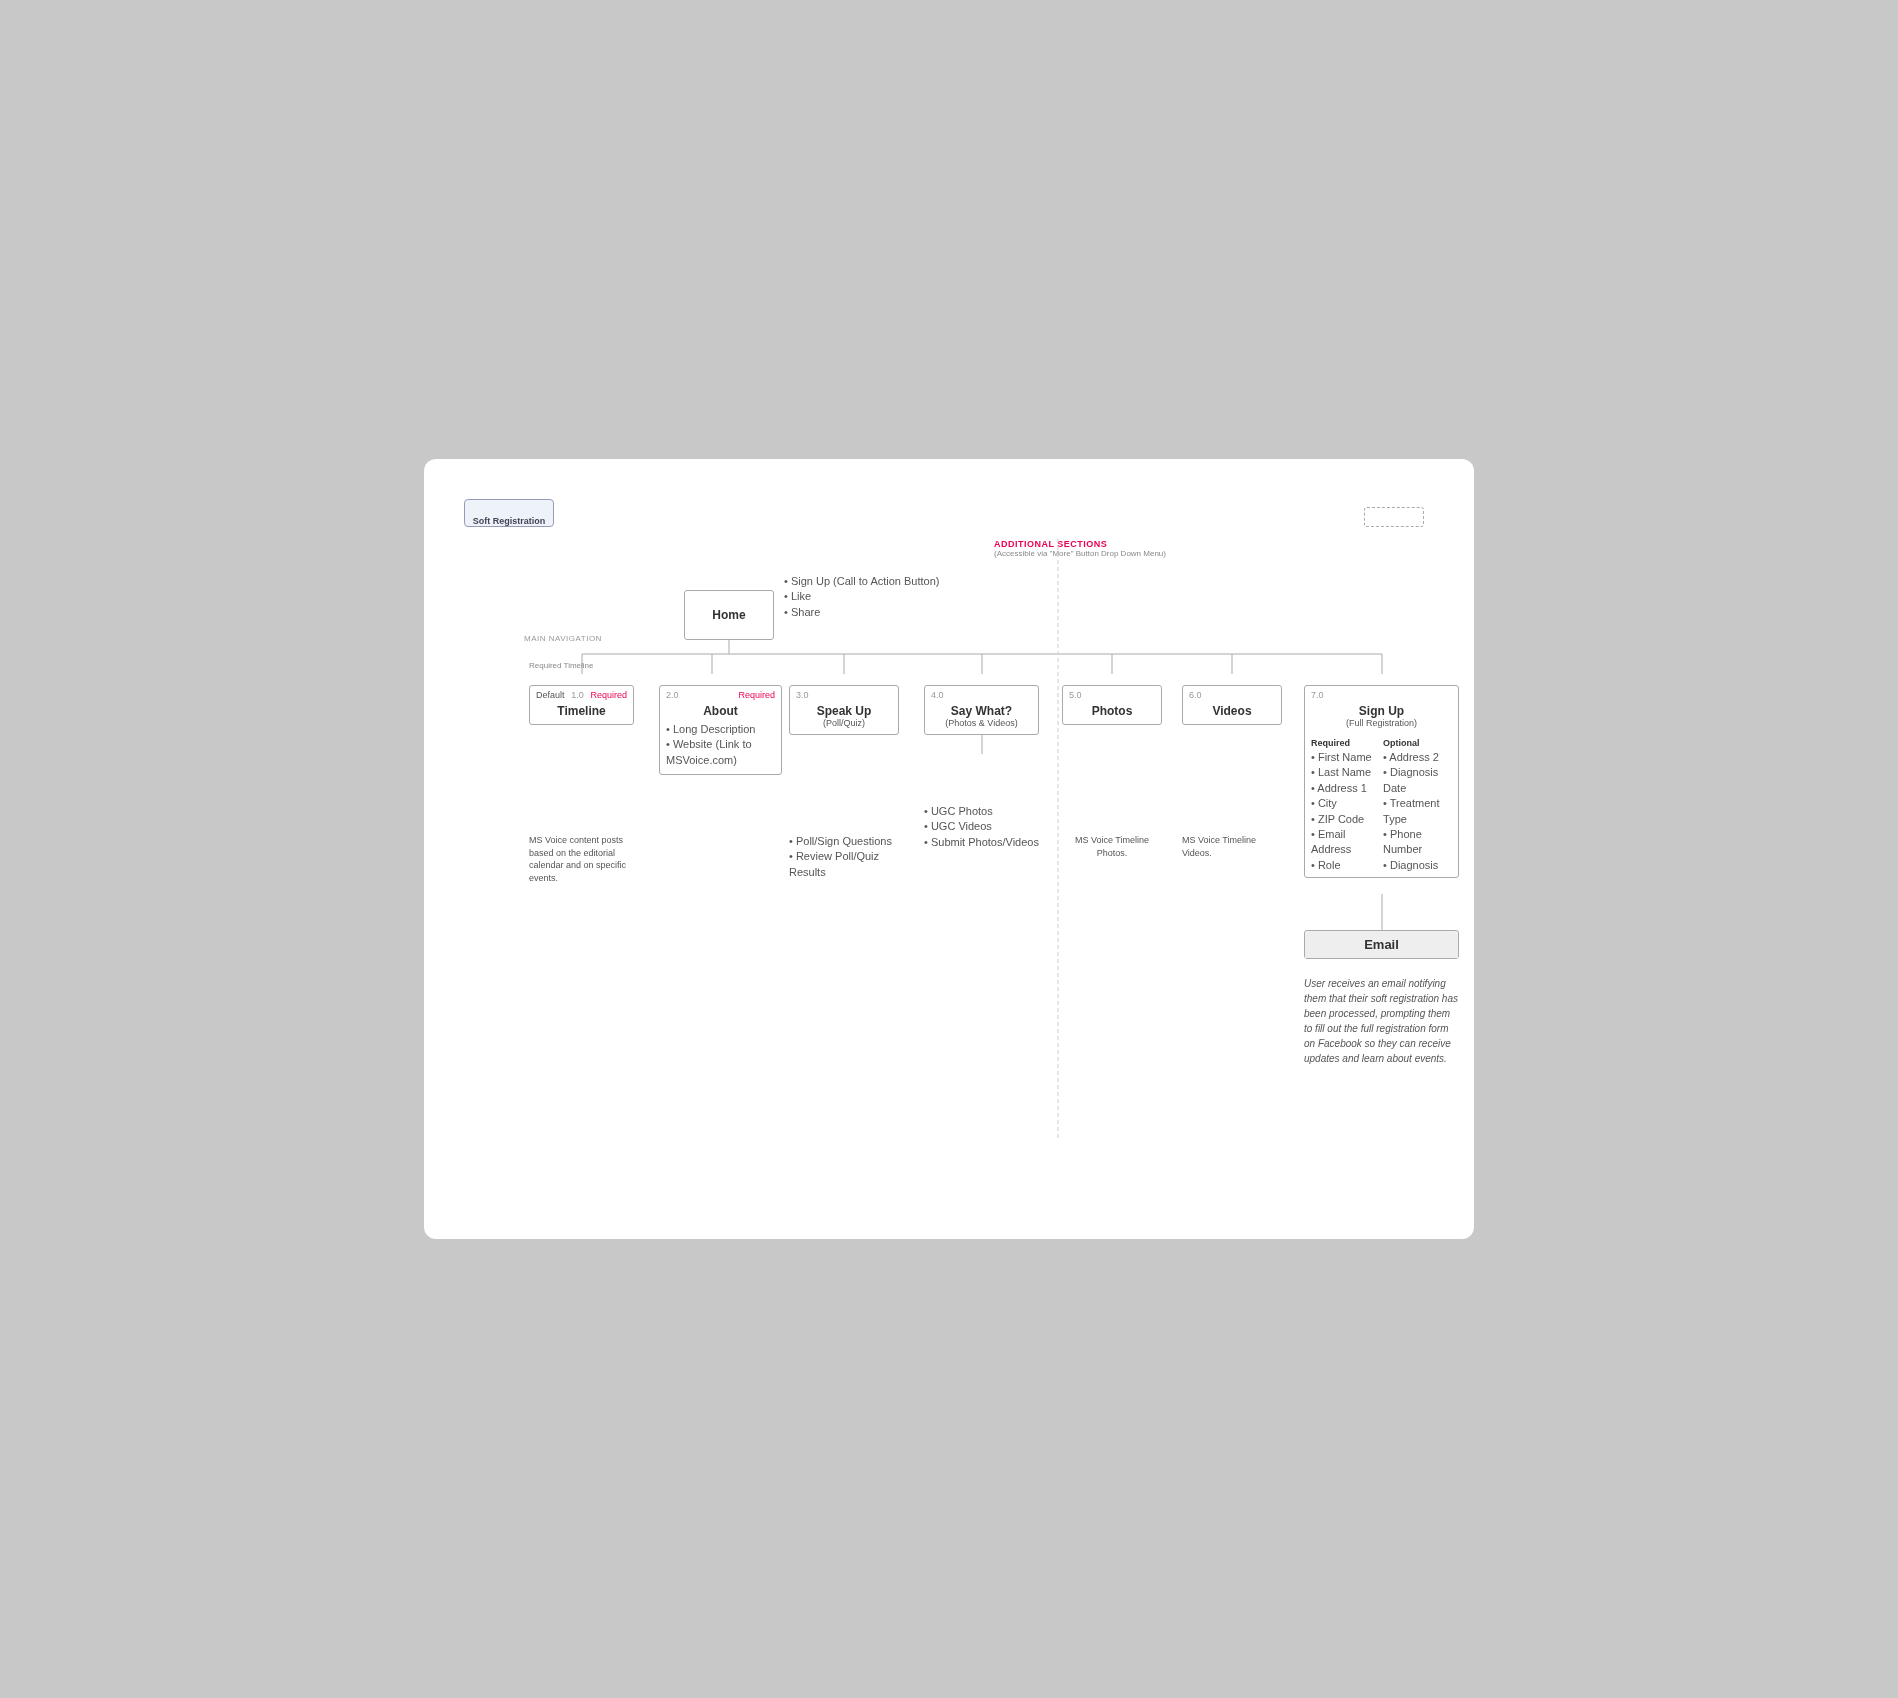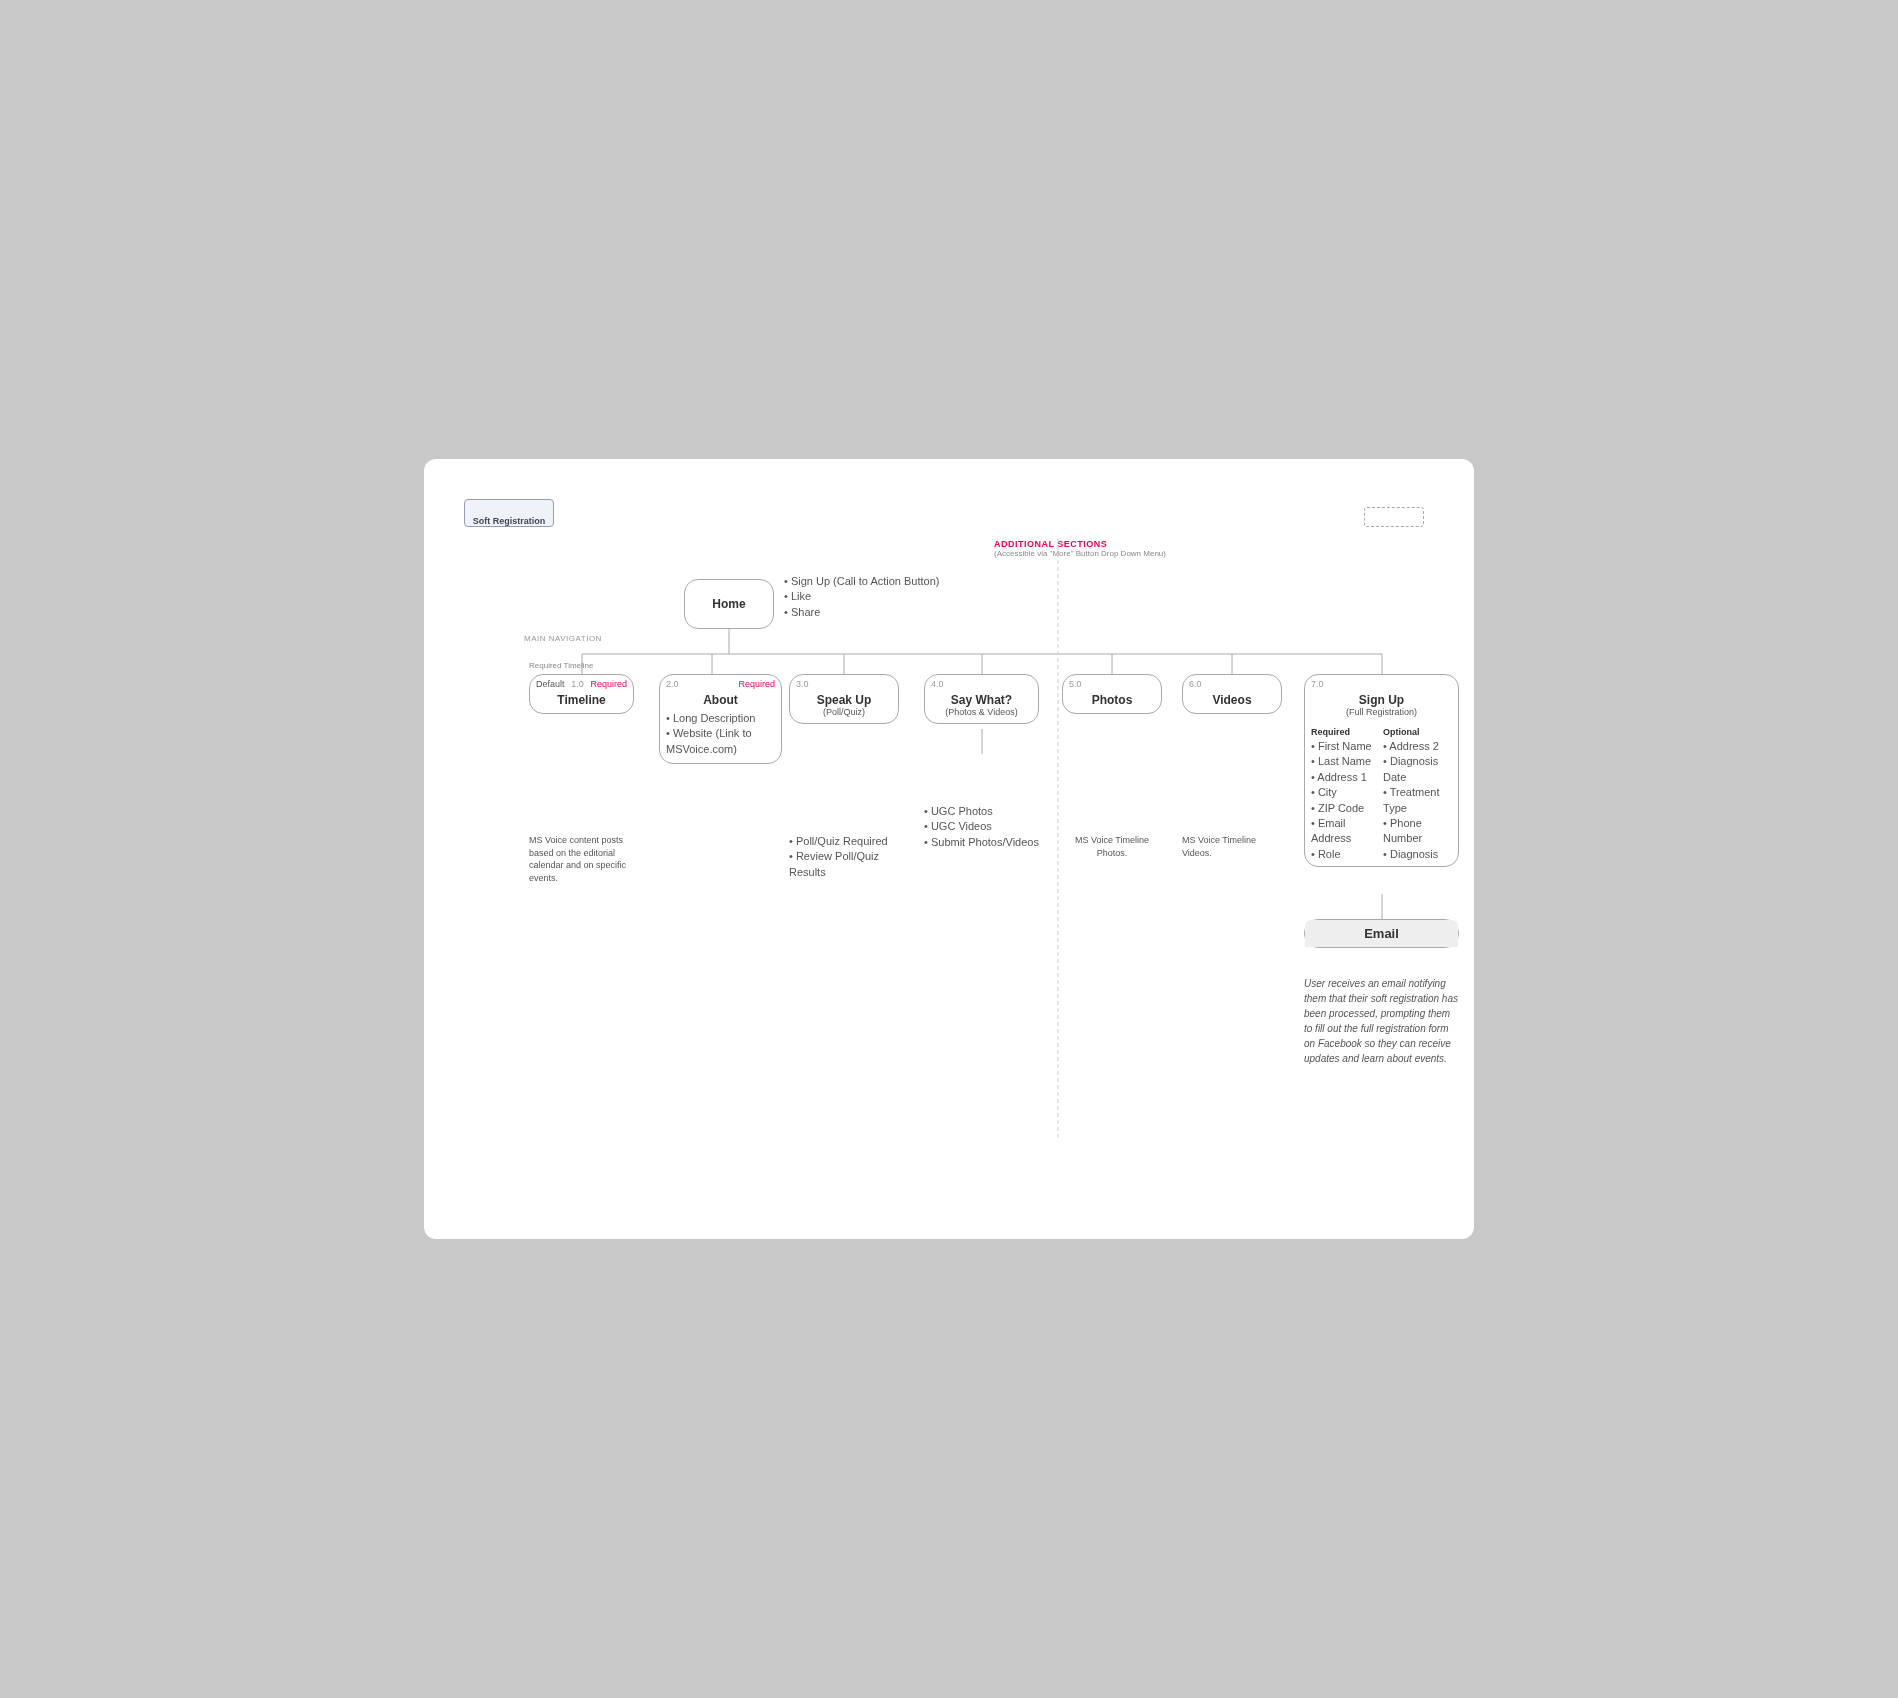--- a/index.html
+++ b/index.html
@@ -37,9 +37,10 @@
       position: absolute;
       background: #fff;
       border: 1px solid #aaa;
-      border-radius: 14px;
+      border-radius: 3px;
       font-size: 10px;
       color: #333;
+      margin-top: 11px;
     }
     .node-title {
       font-size: 12px;

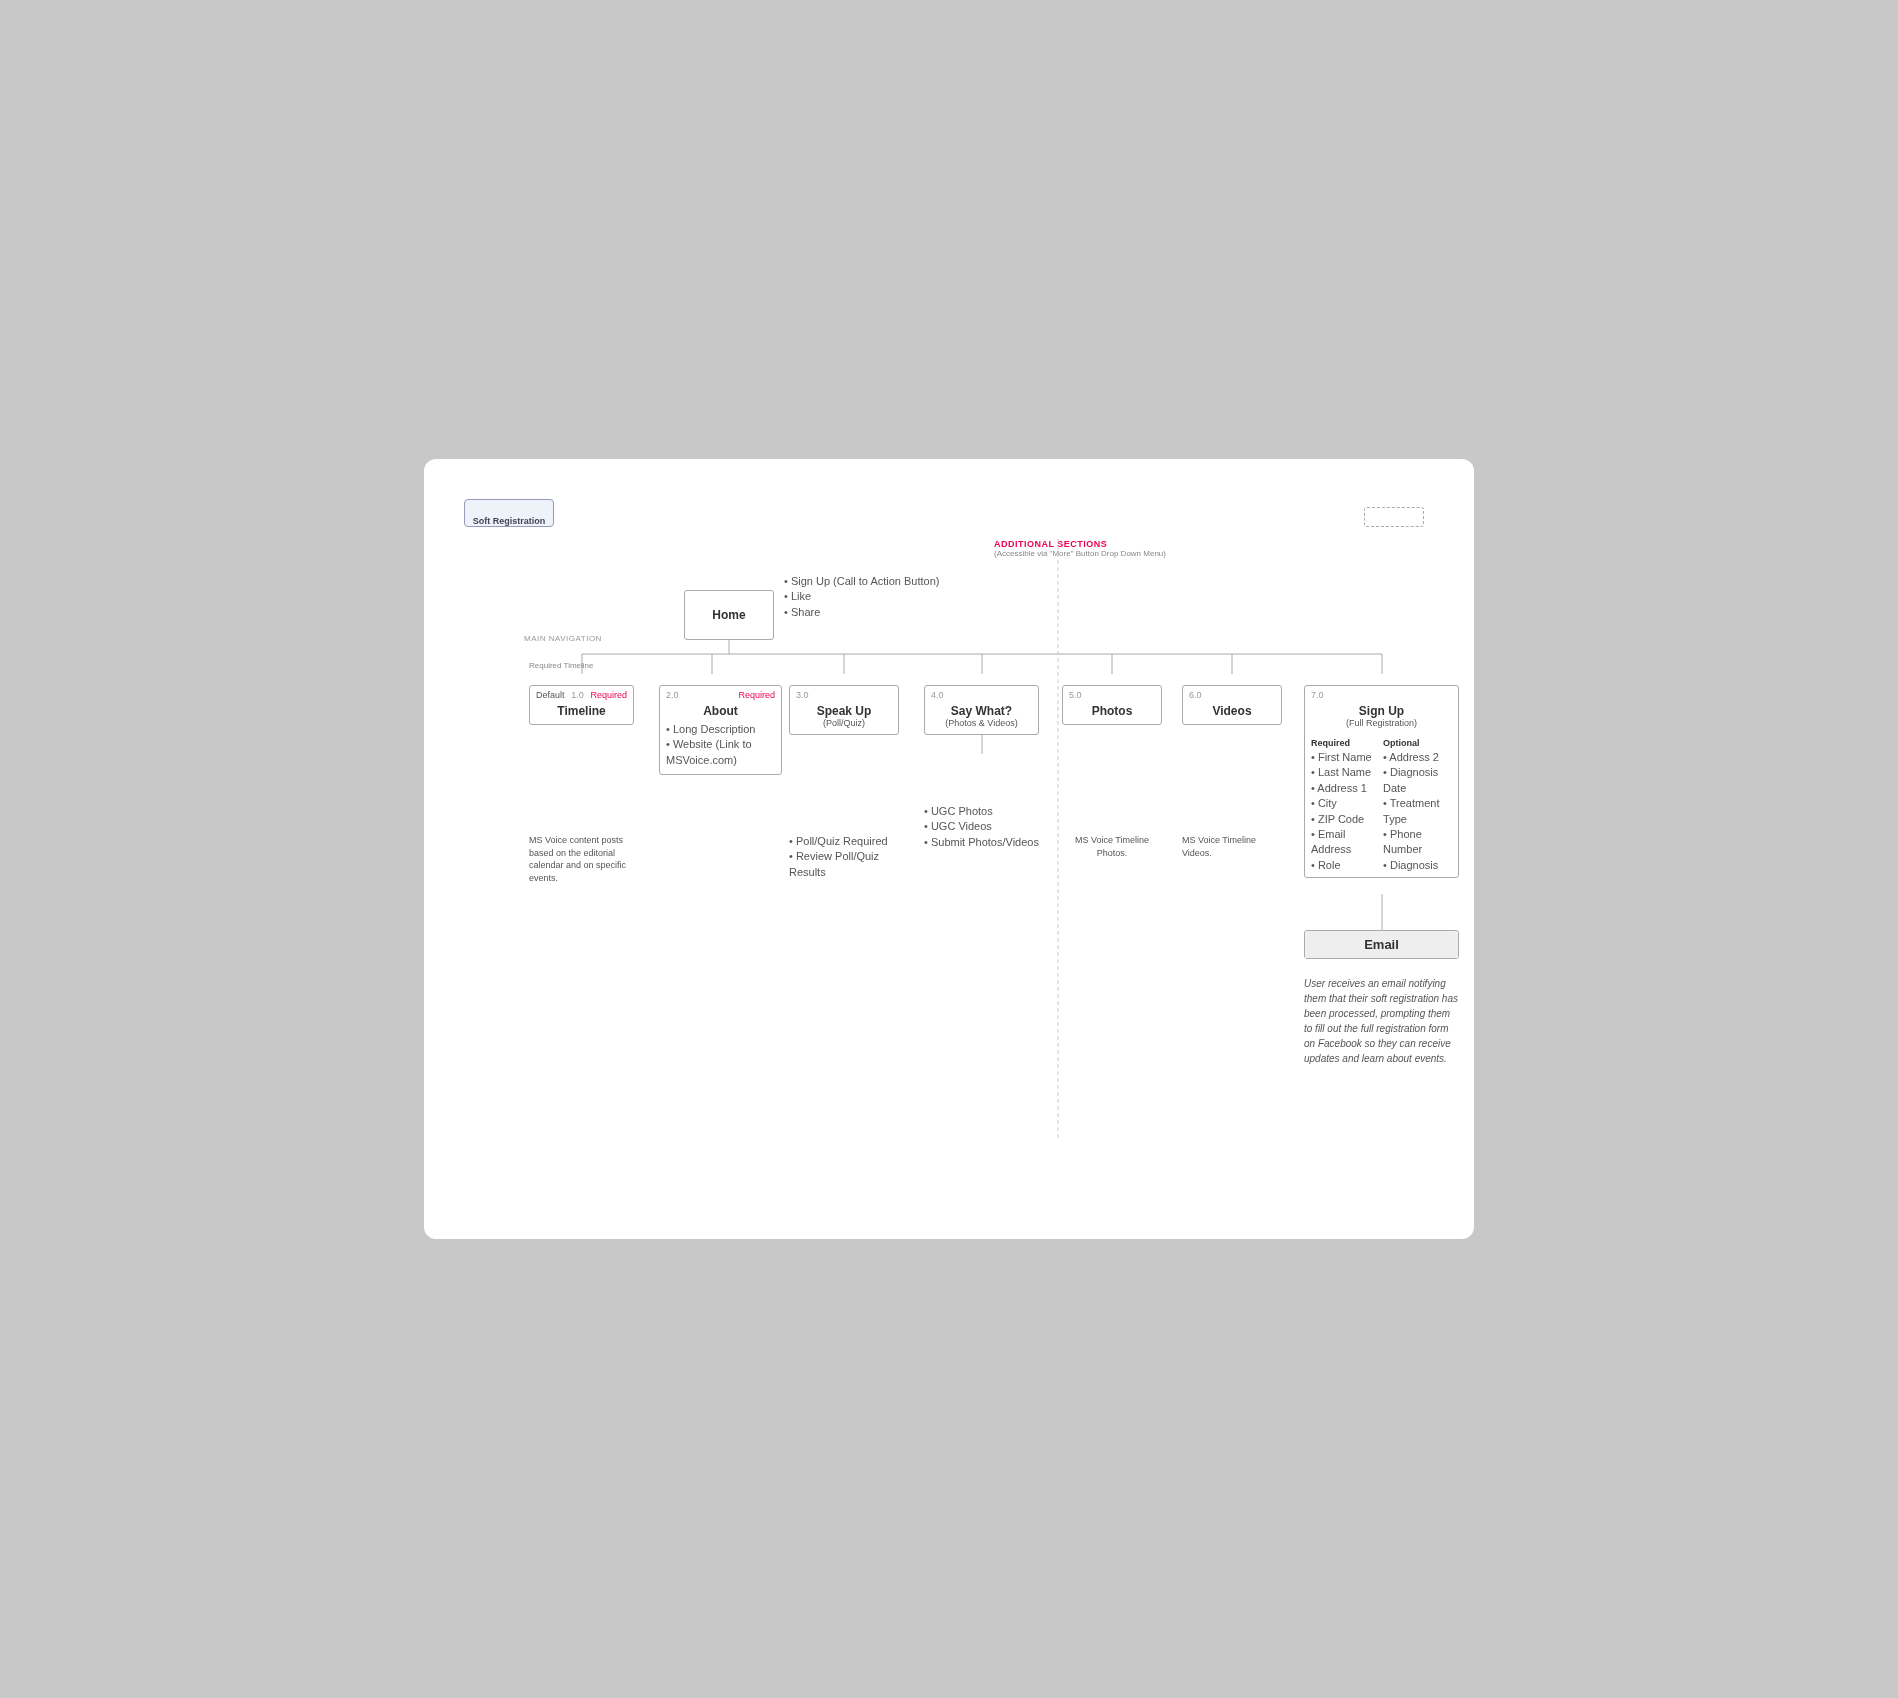--- a/index.html
+++ b/index.html
@@ -311,7 +311,7 @@
     </div>
     <div class="node-desc desc-3">
       <ul class="bullet-list">
-        <li>Poll/Quiz Required</li>
+        <li>Poll/Sign Questions</li>
         <li>Review Poll/Quiz Results</li>
       </ul>
     </div>

